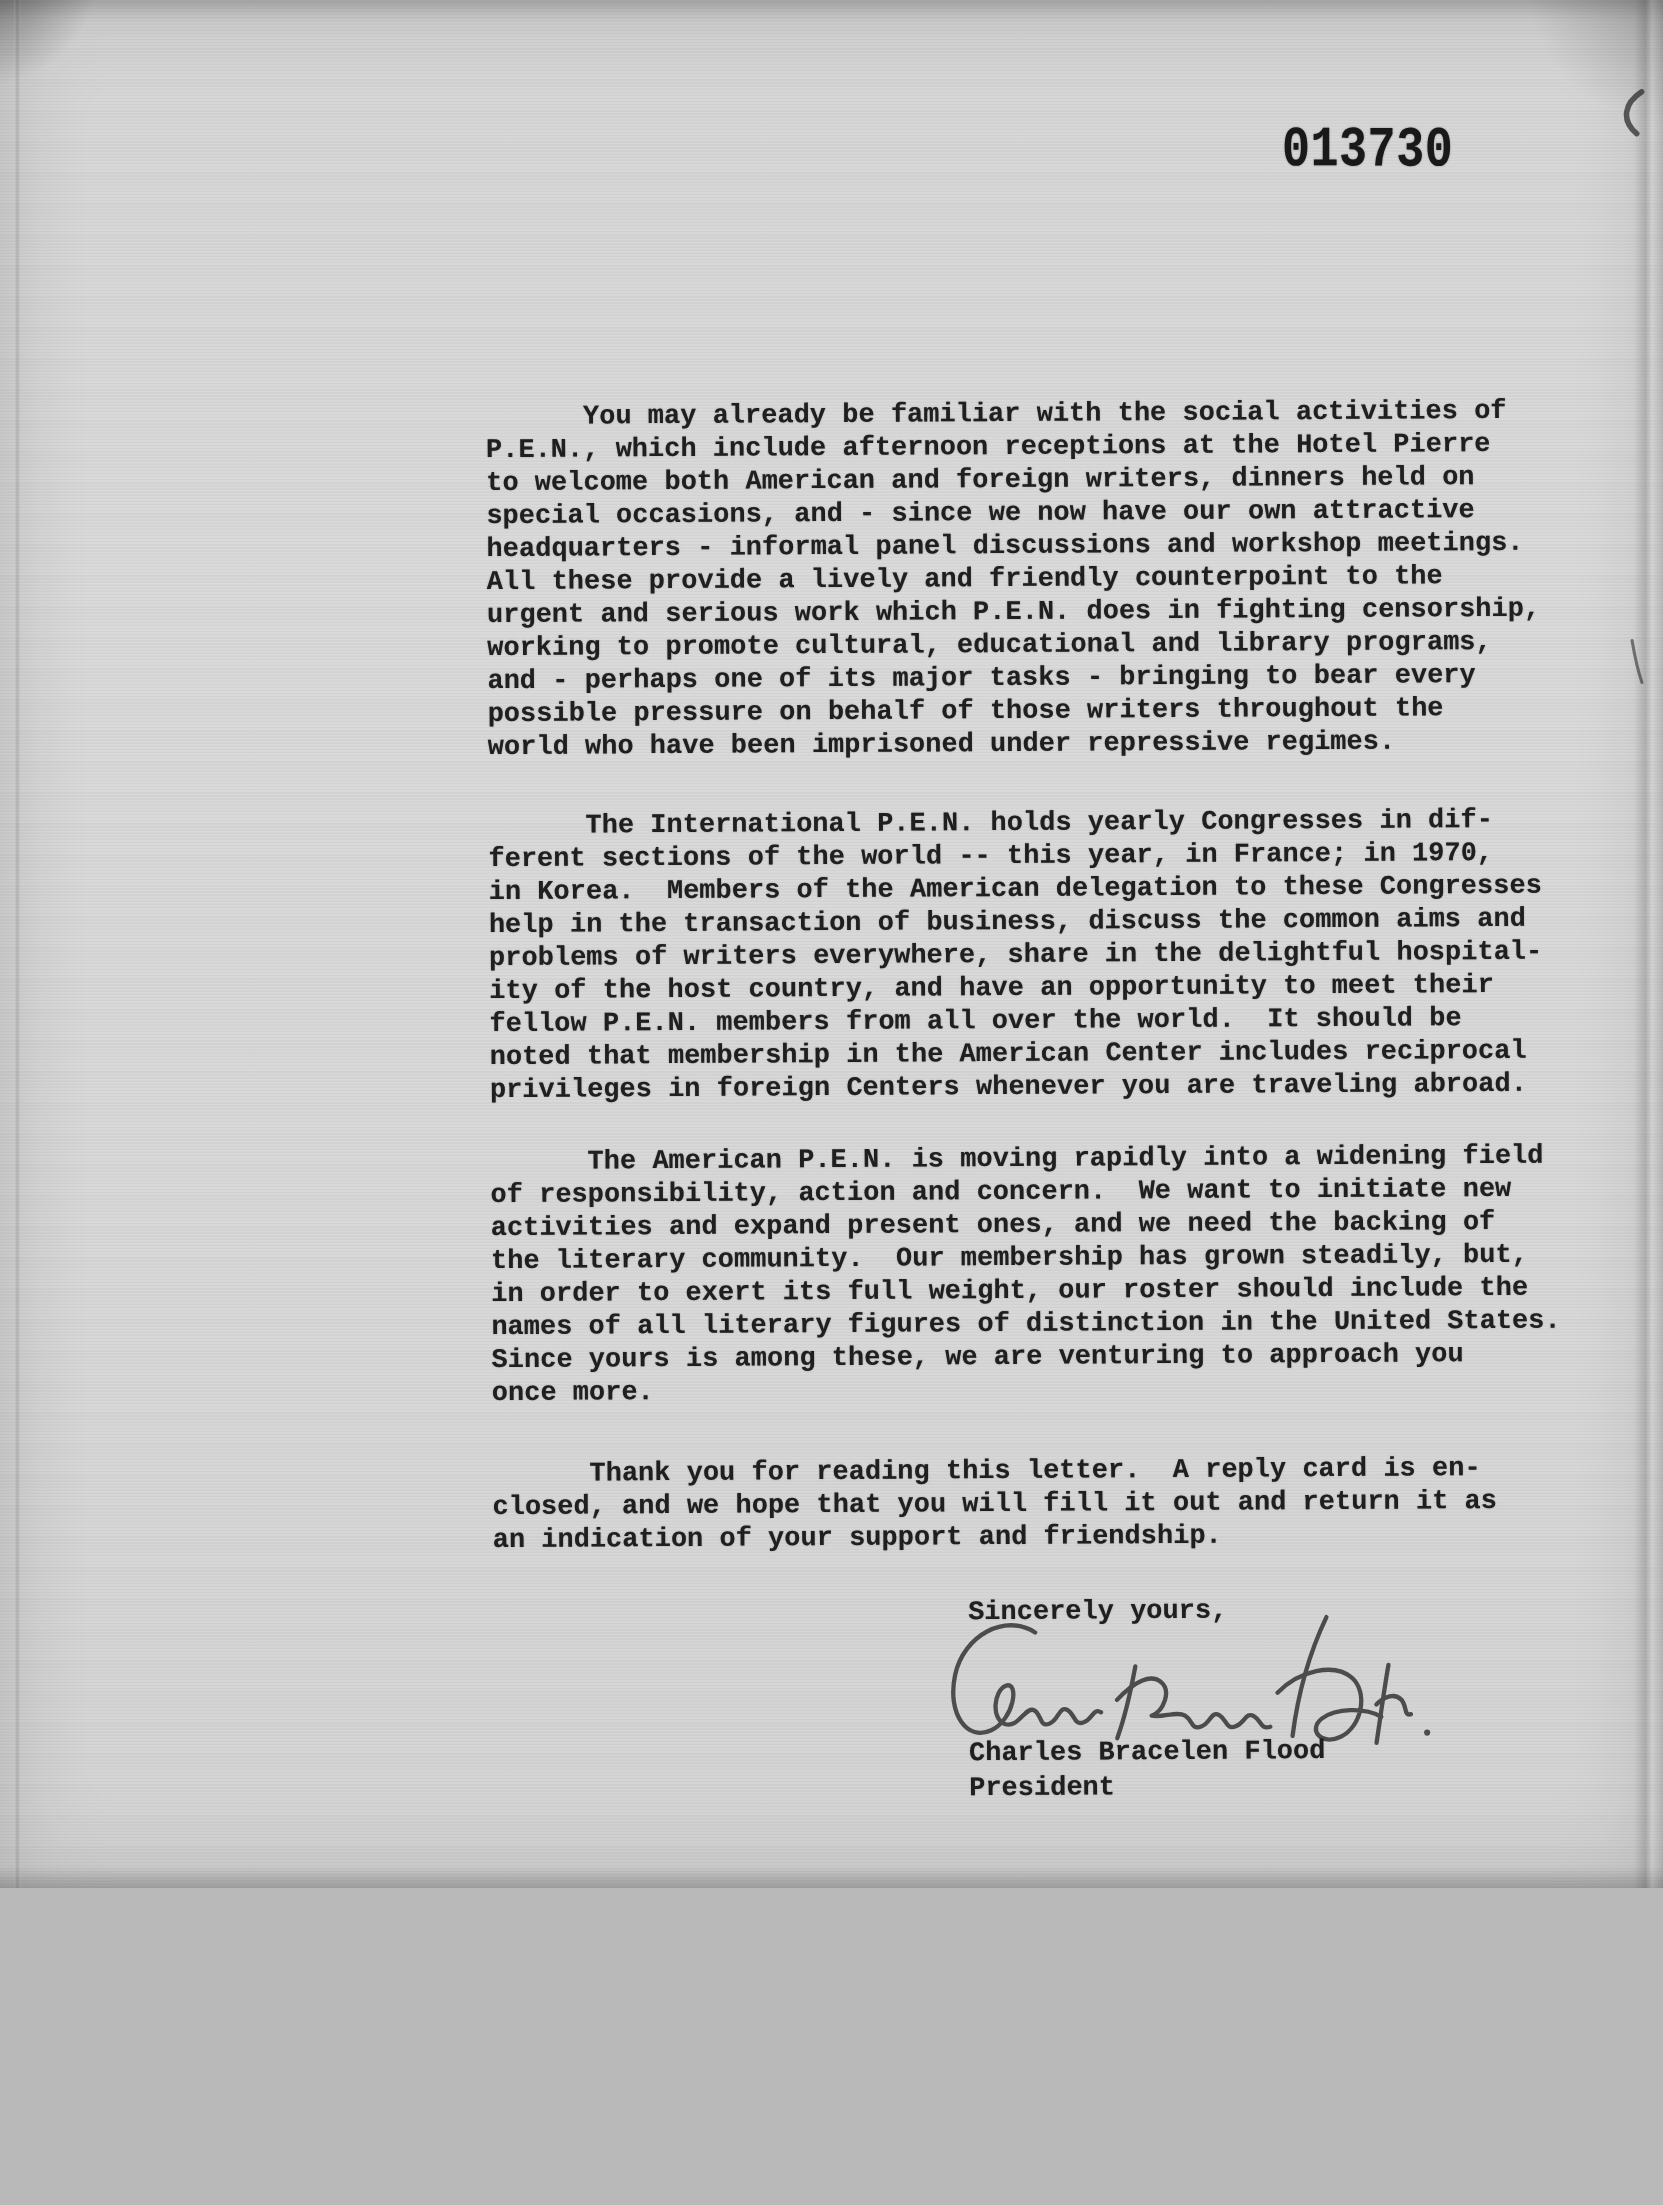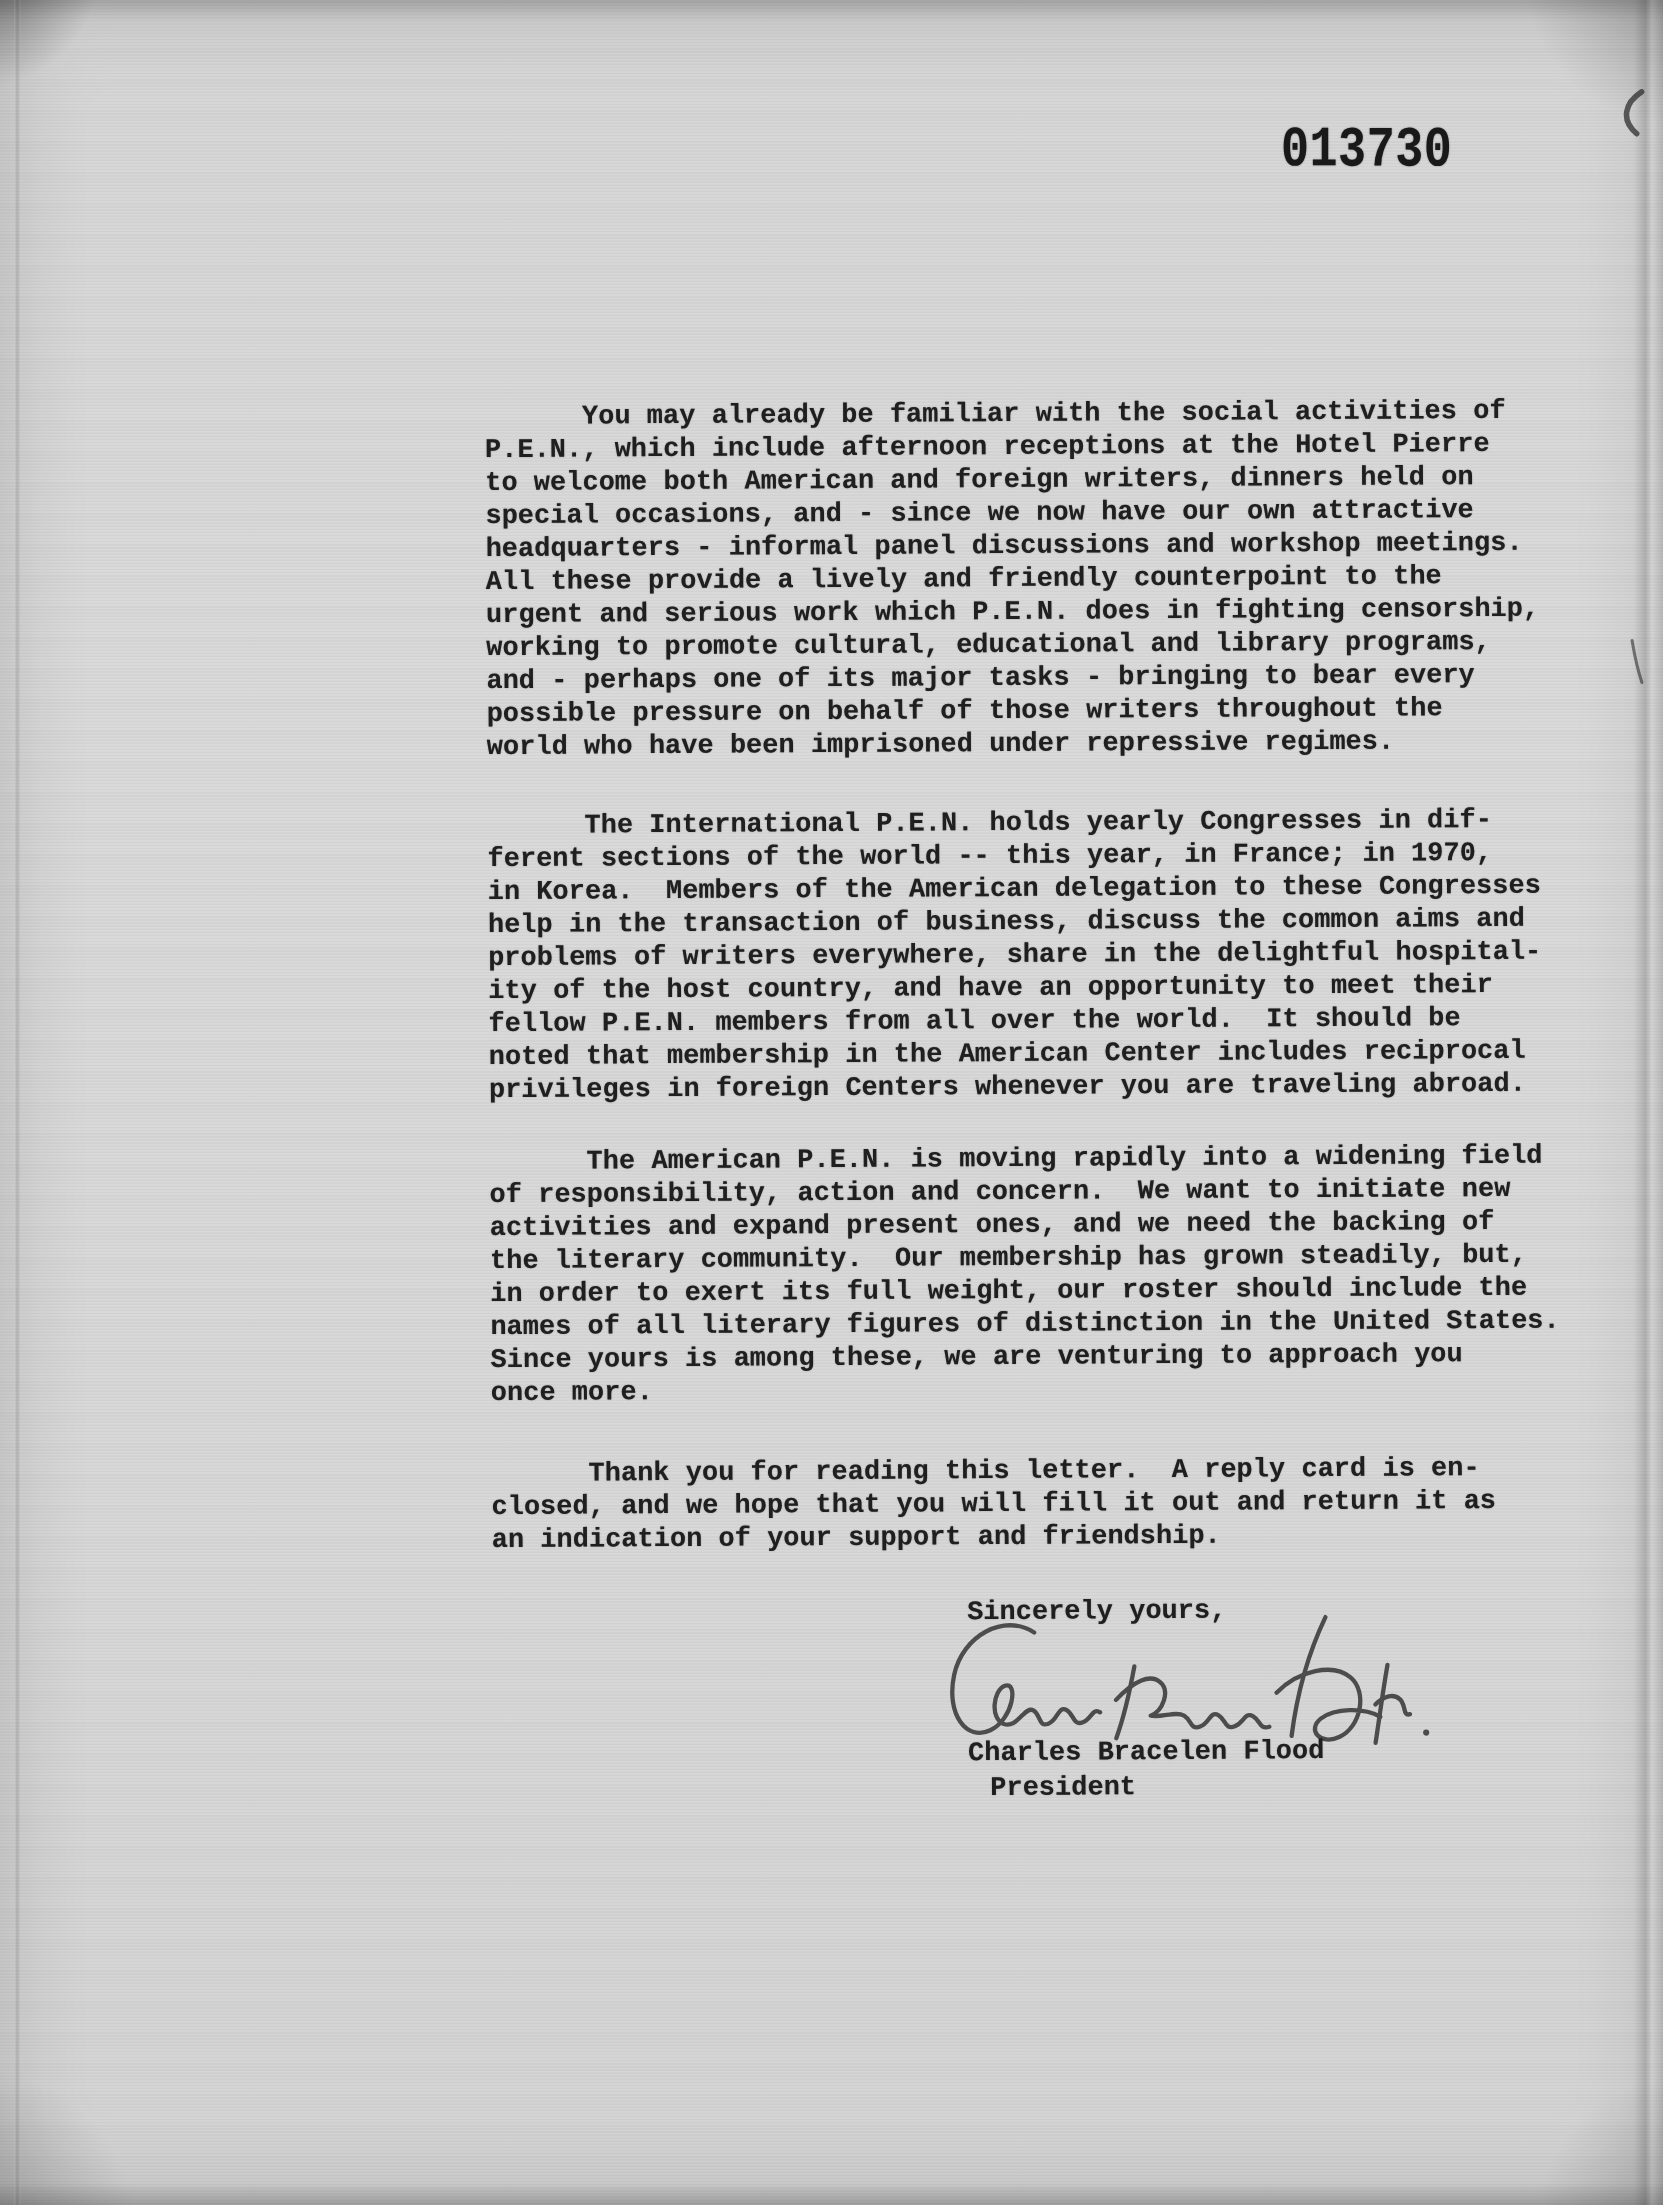--- a/index.html
+++ b/index.html
@@ -14,7 +14,7 @@
   .page {
     position: relative;
     width: 1664px;
-    height: 2205px;
+    height: 1888px;
     background:
       repeating-linear-gradient(180deg,
         rgba(255,255,255,0.05) 0px, rgba(255,255,255,0.05) 1.2px,

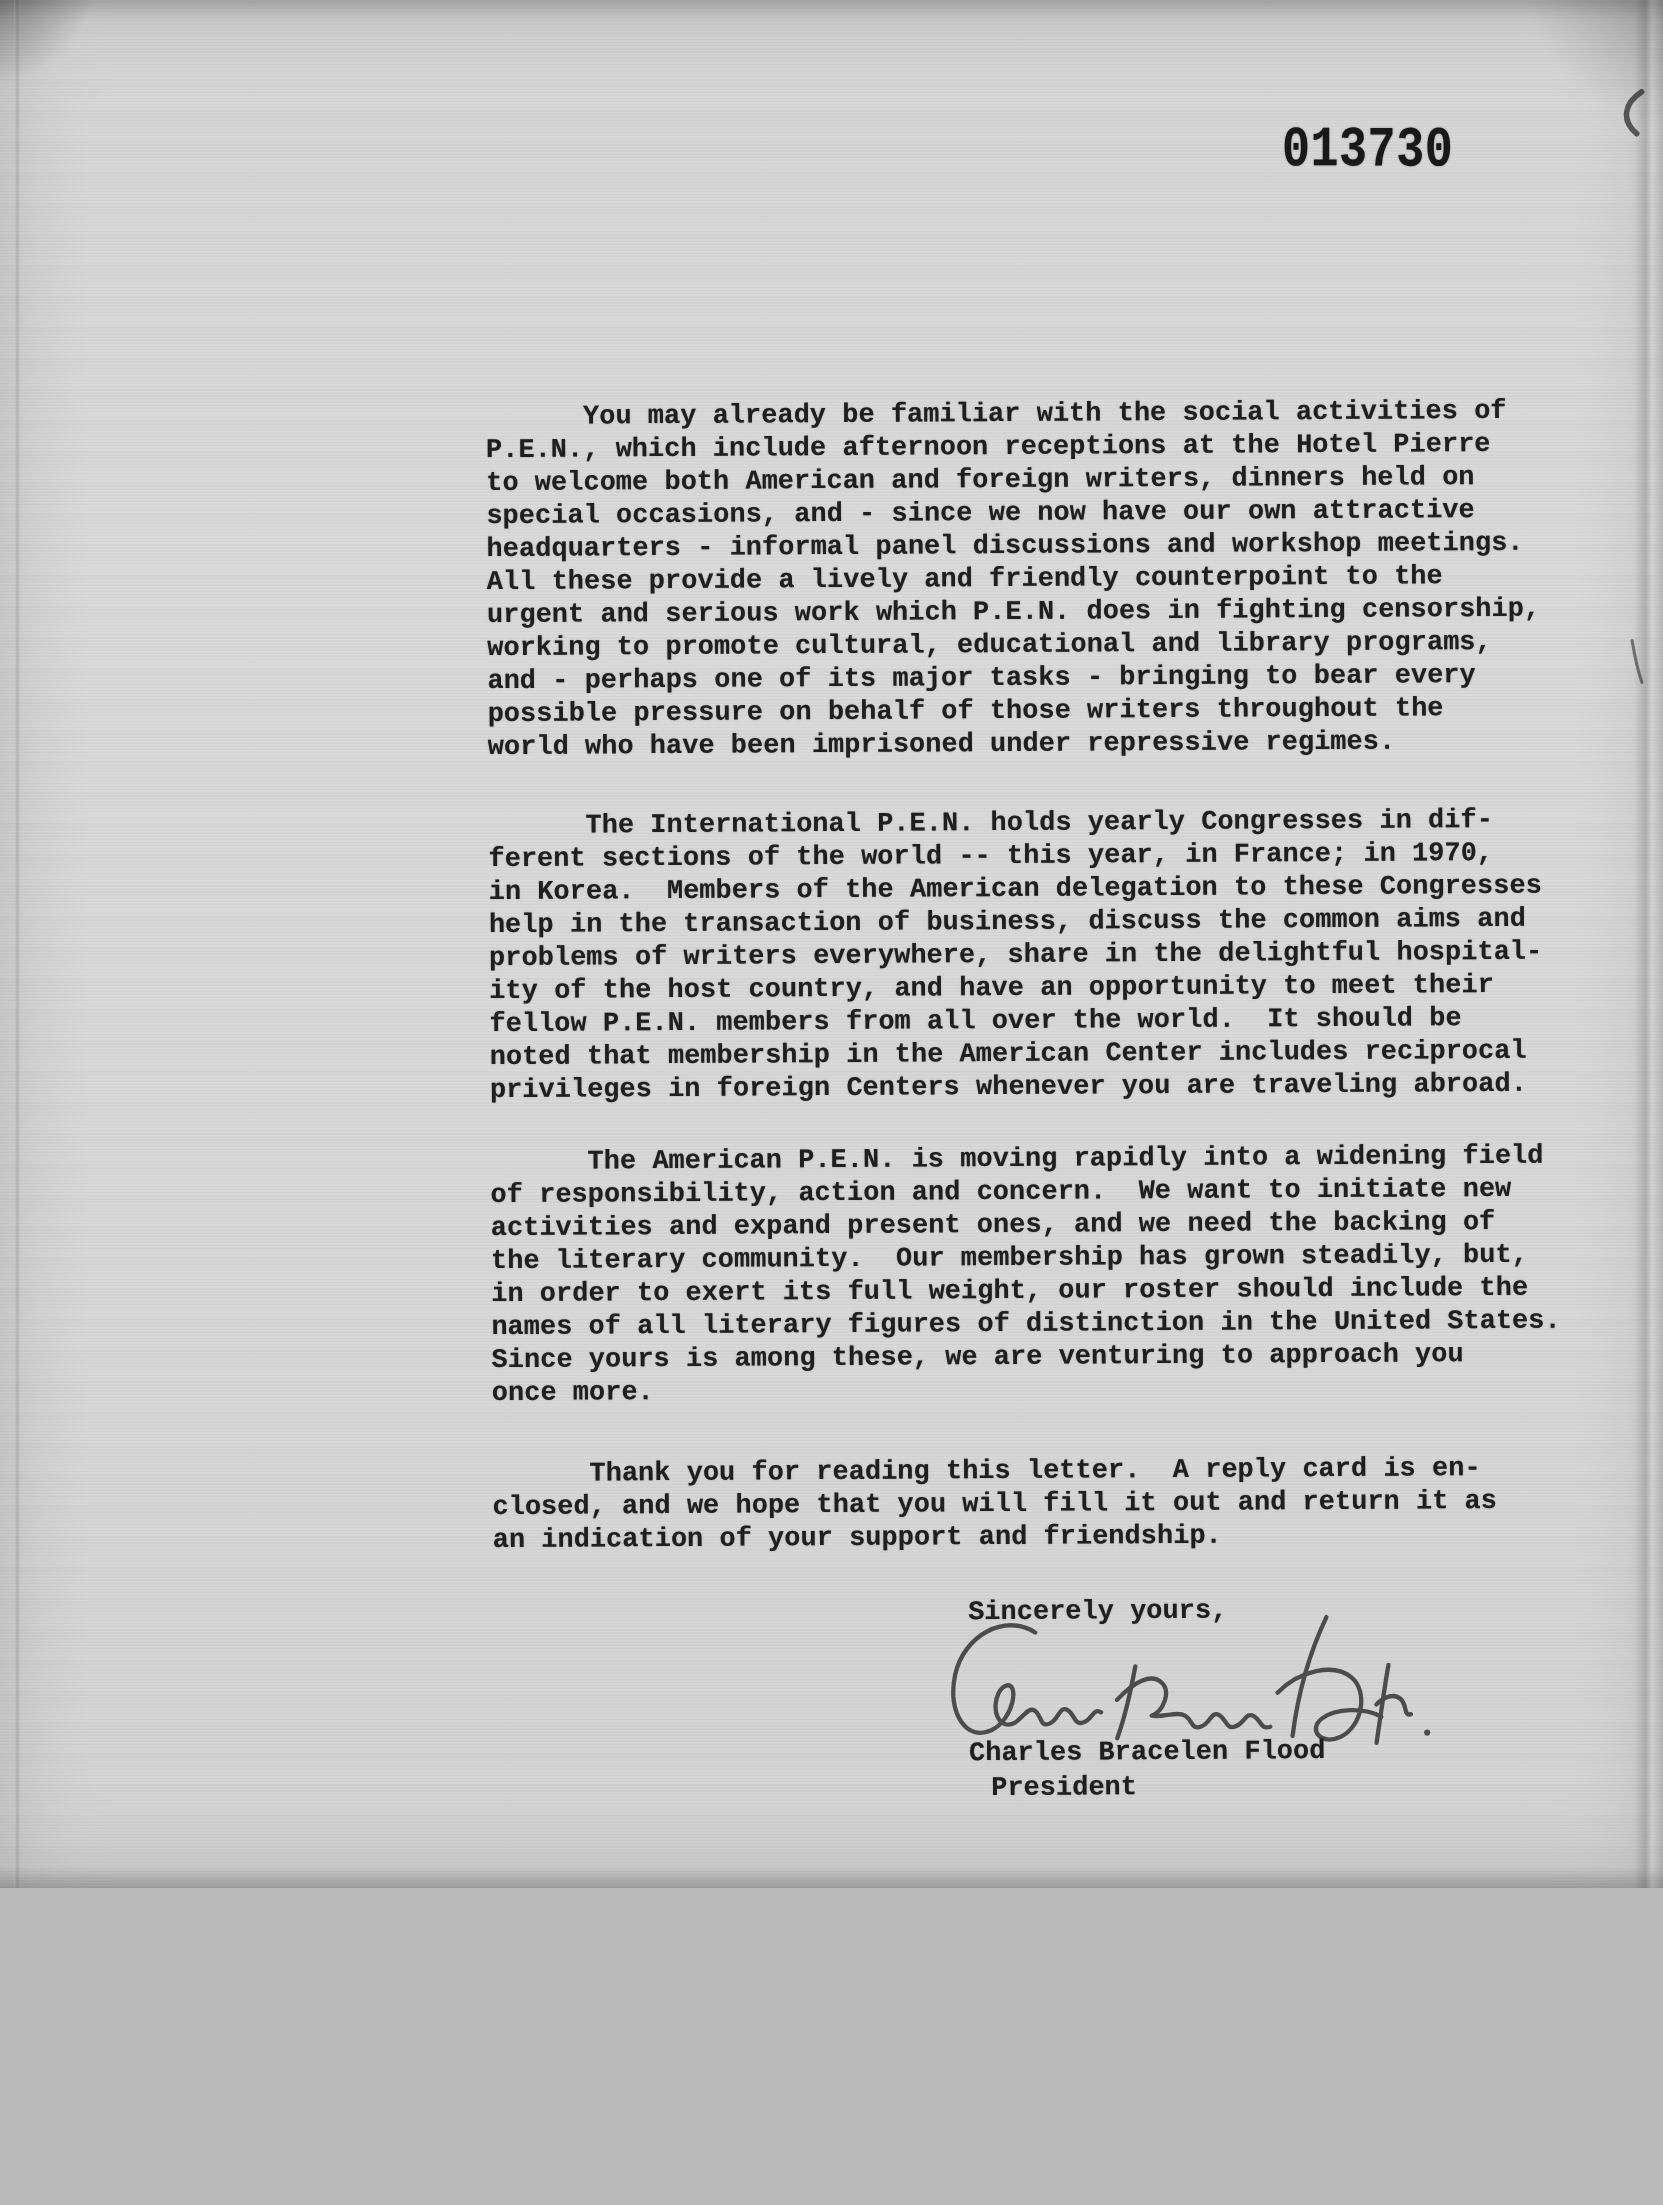--- a/index.html
+++ b/index.html
@@ -121,7 +121,7 @@
                text-shadow: 0 0 1.2px rgba(30,30,30,0.5); }
   .sig-title { position: absolute; left: 964px; top: 1773px; font-size: 27px; line-height: 33px;
                font-weight: bold; color: #1f1f1f; white-space: pre;
-               text-shadow: 0 0 1.2px rgba(30,30,30,0.5); margin-left: 22px; }
+               text-shadow: 0 0 1.2px rgba(30,30,30,0.5); }
 
   .pen-mark-top  { position: absolute; left: 1617px; top: 89px;  width: 32px; height: 50px; }
   .edge-tick     { position: absolute; left: 1629px; top: 638px; width: 16px; height: 47px; }

